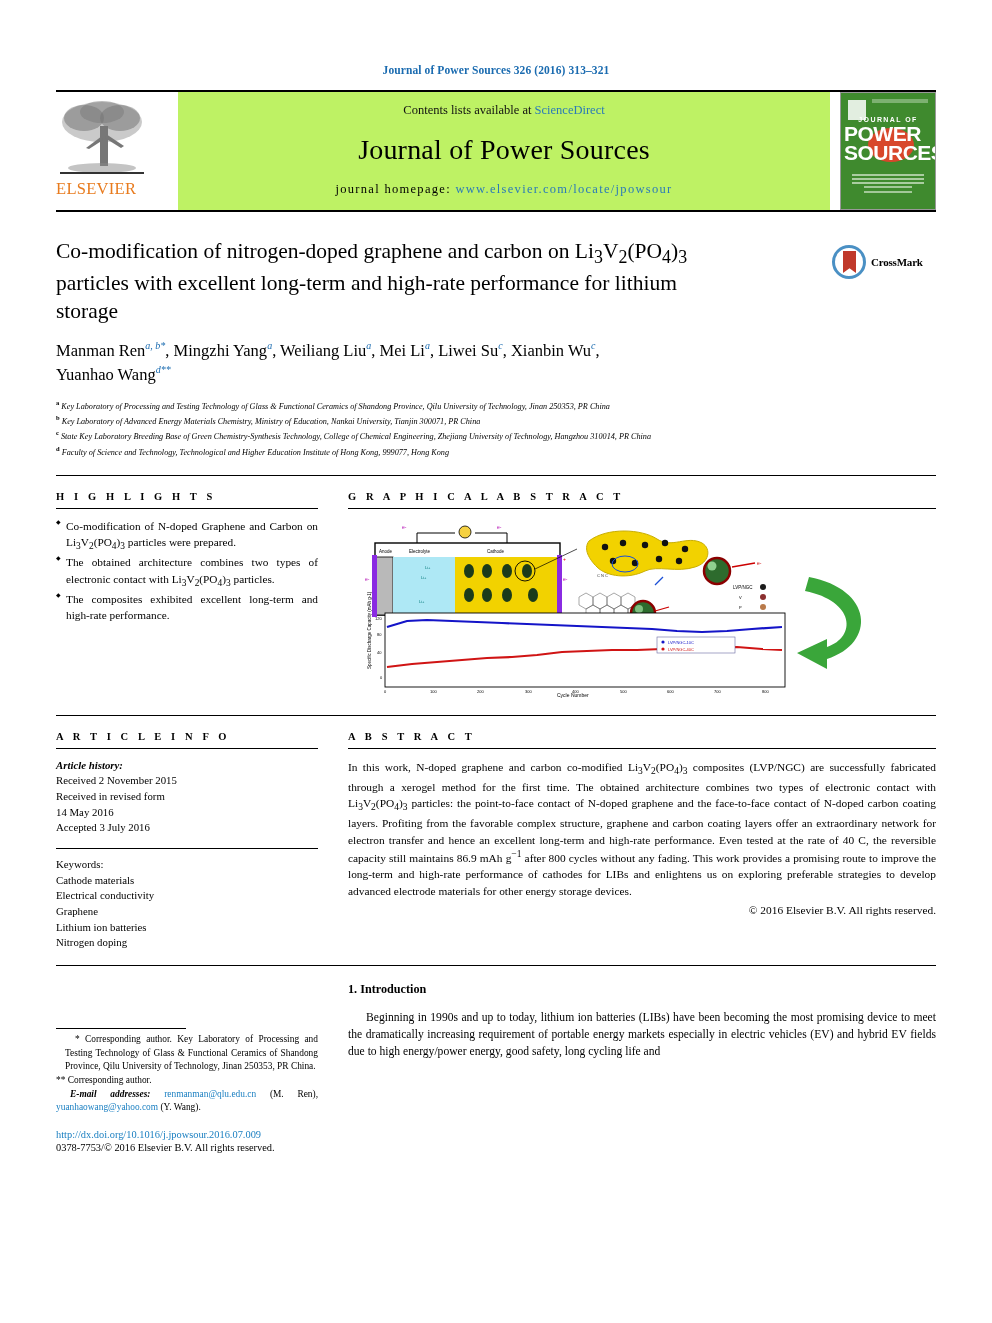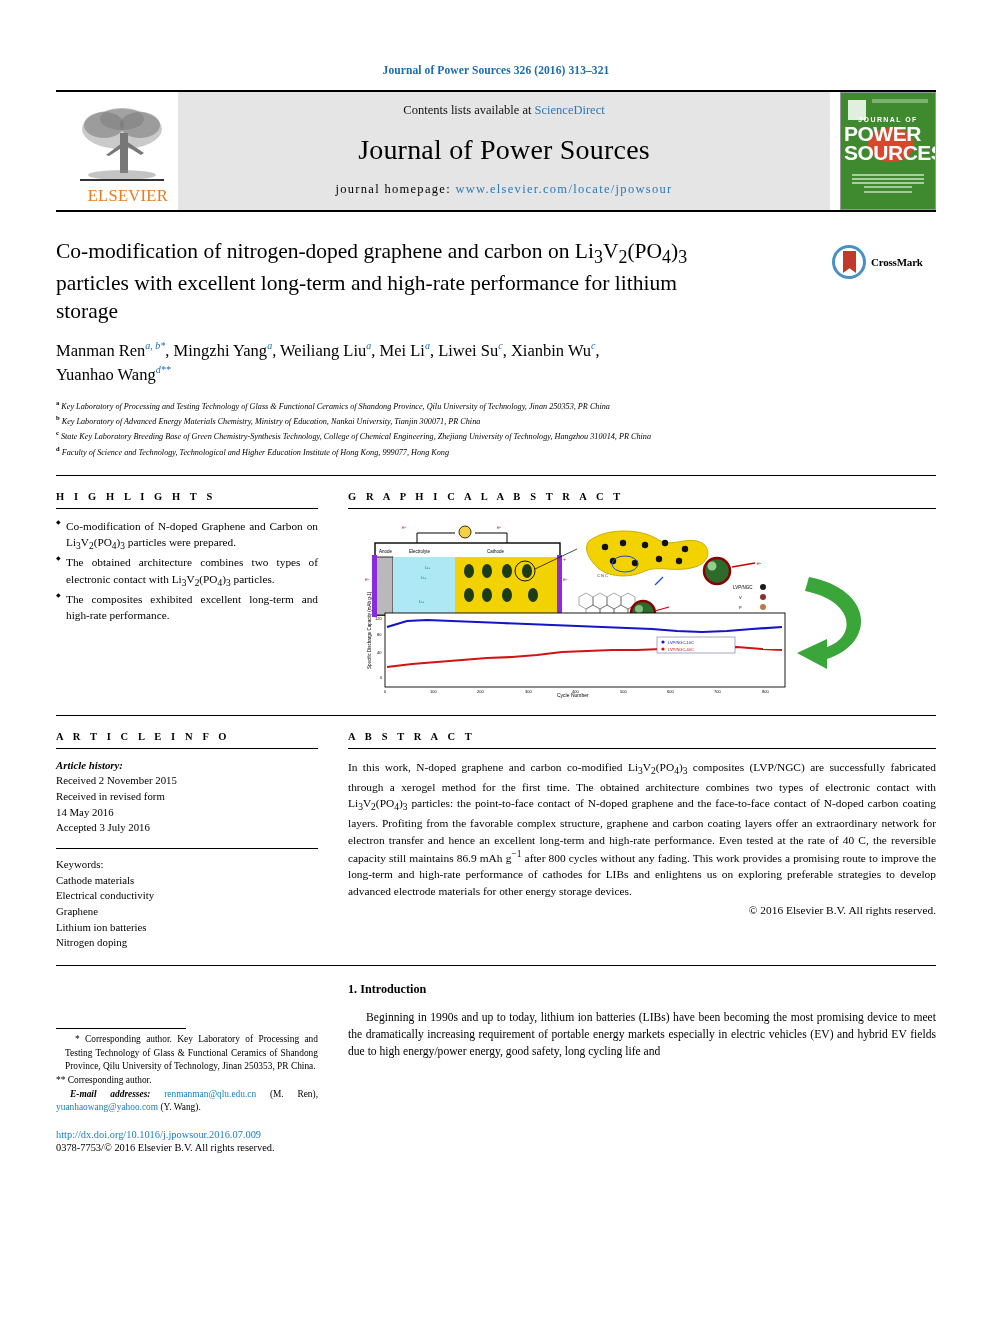--- a/index.html
+++ b/index.html
@@ -57,7 +57,7 @@
   }
   .mast-center {
     flex: 1 1 auto;
-    background: #e5e5e5;
+    background: #bef264;
     margin: 0 10px;
     display: flex;
     flex-direction: column;

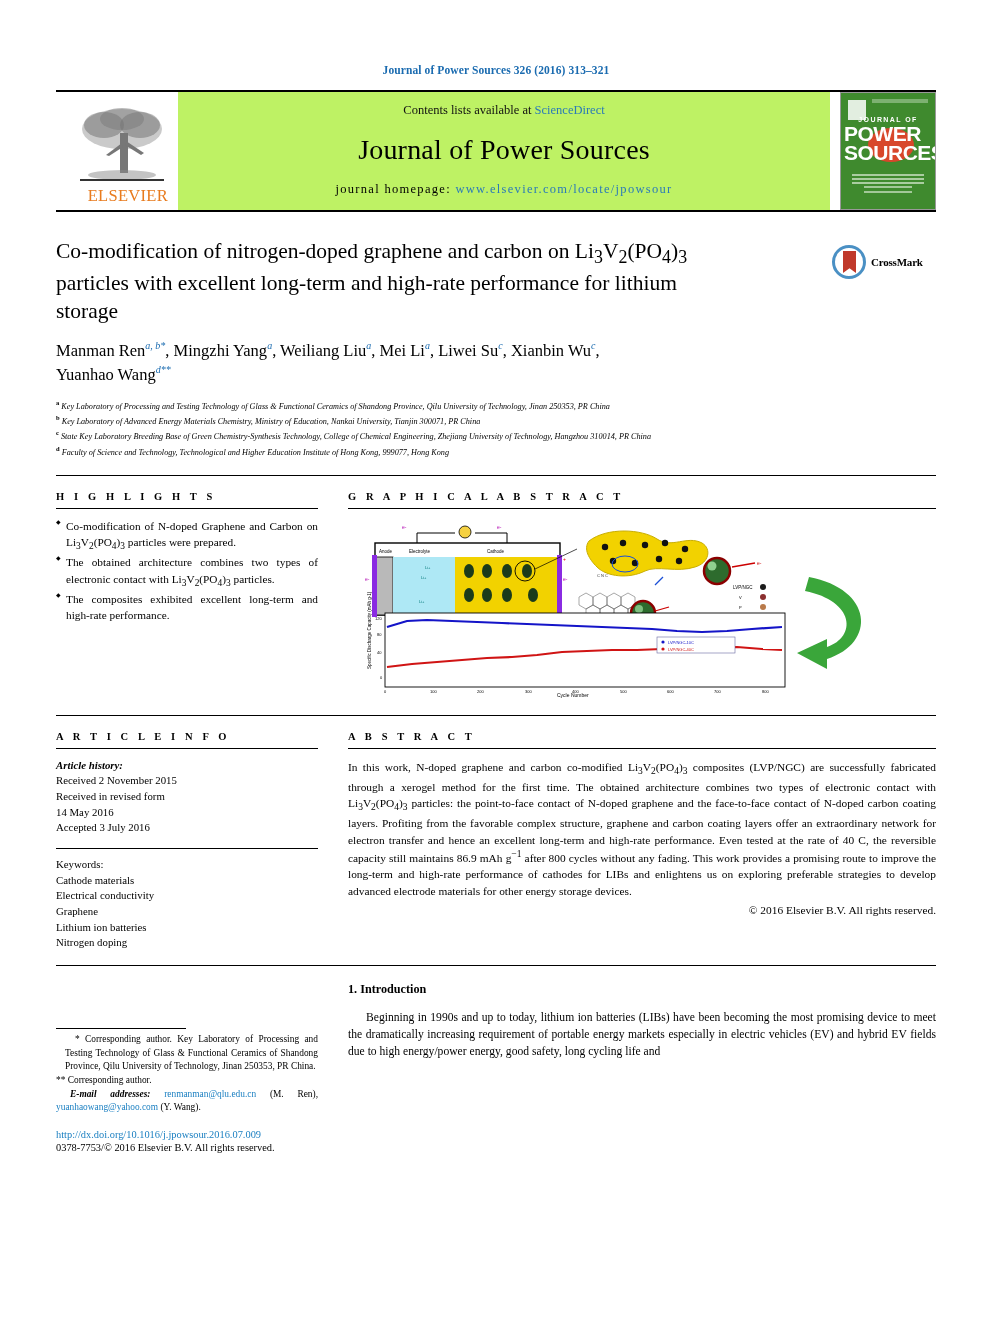--- a/index.html
+++ b/index.html
@@ -41,9 +41,9 @@
     flex: 0 0 112px;
     display: flex;
     flex-direction: column;
-    align-items: flex-end;
+    align-items: flex-start;
     justify-content: flex-end;
-    padding-bottom: 6px;
+    padding-bottom: 13px;
   }
   .elsevier-tree { width: 92px; height: 84px; }
   .elsevier-word {

